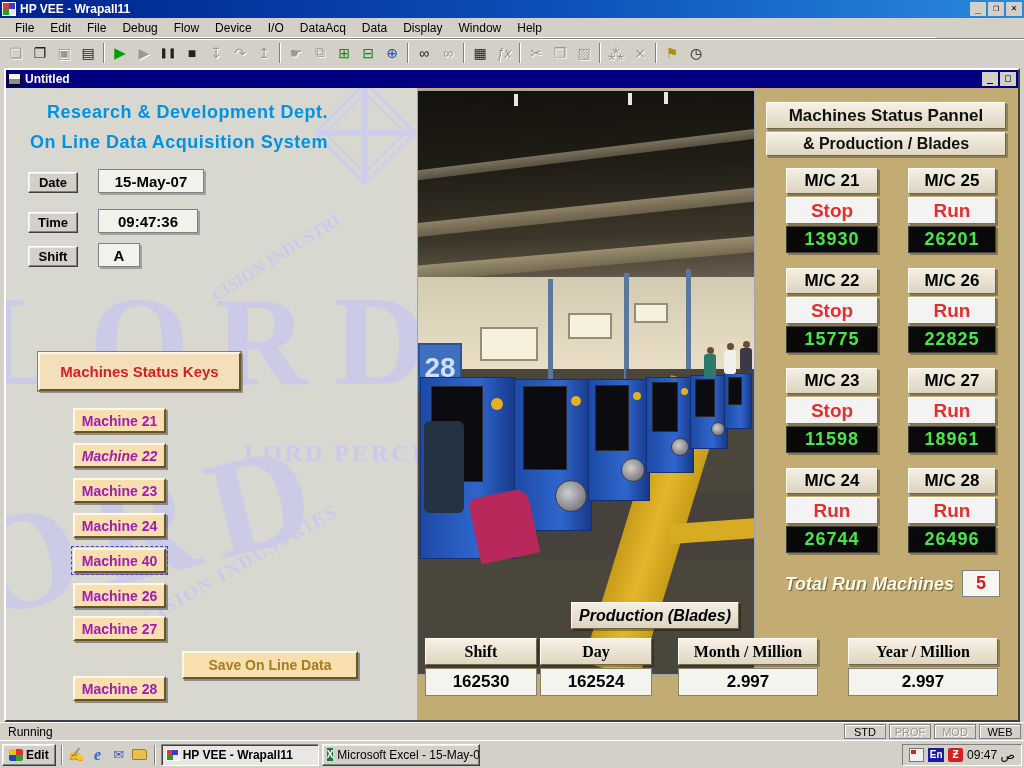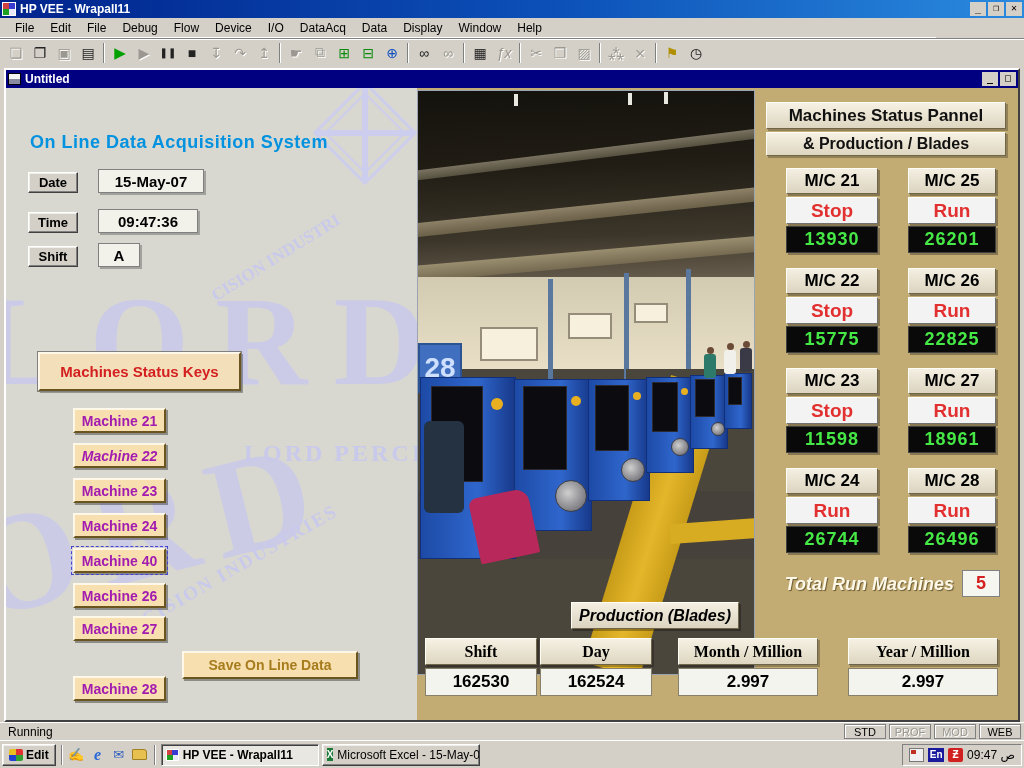--- a/index.html
+++ b/index.html
@@ -247,6 +247,7 @@
       <div class="wm" style="left:-40px;top:360px;font-size:140px;letter-spacing:18px;opacity:.8;transform:rotate(-14deg);">ORD</div>
       <div class="wm" style="left:108px;top:470px;font-size:19px;letter-spacing:2px;transform:rotate(-30deg);">RCISION INDUSTRIES</div>
 
+      <div class="heading" style="left:41px;top:14px;">Research &amp; Development  Dept.</div>
       <div class="heading" style="left:24px;top:44px;">On Line Data Acquisition System</div>
 
       <div class="fieldrow-label raised" style="left:22px;top:84px;width:50px;">Date</div>

